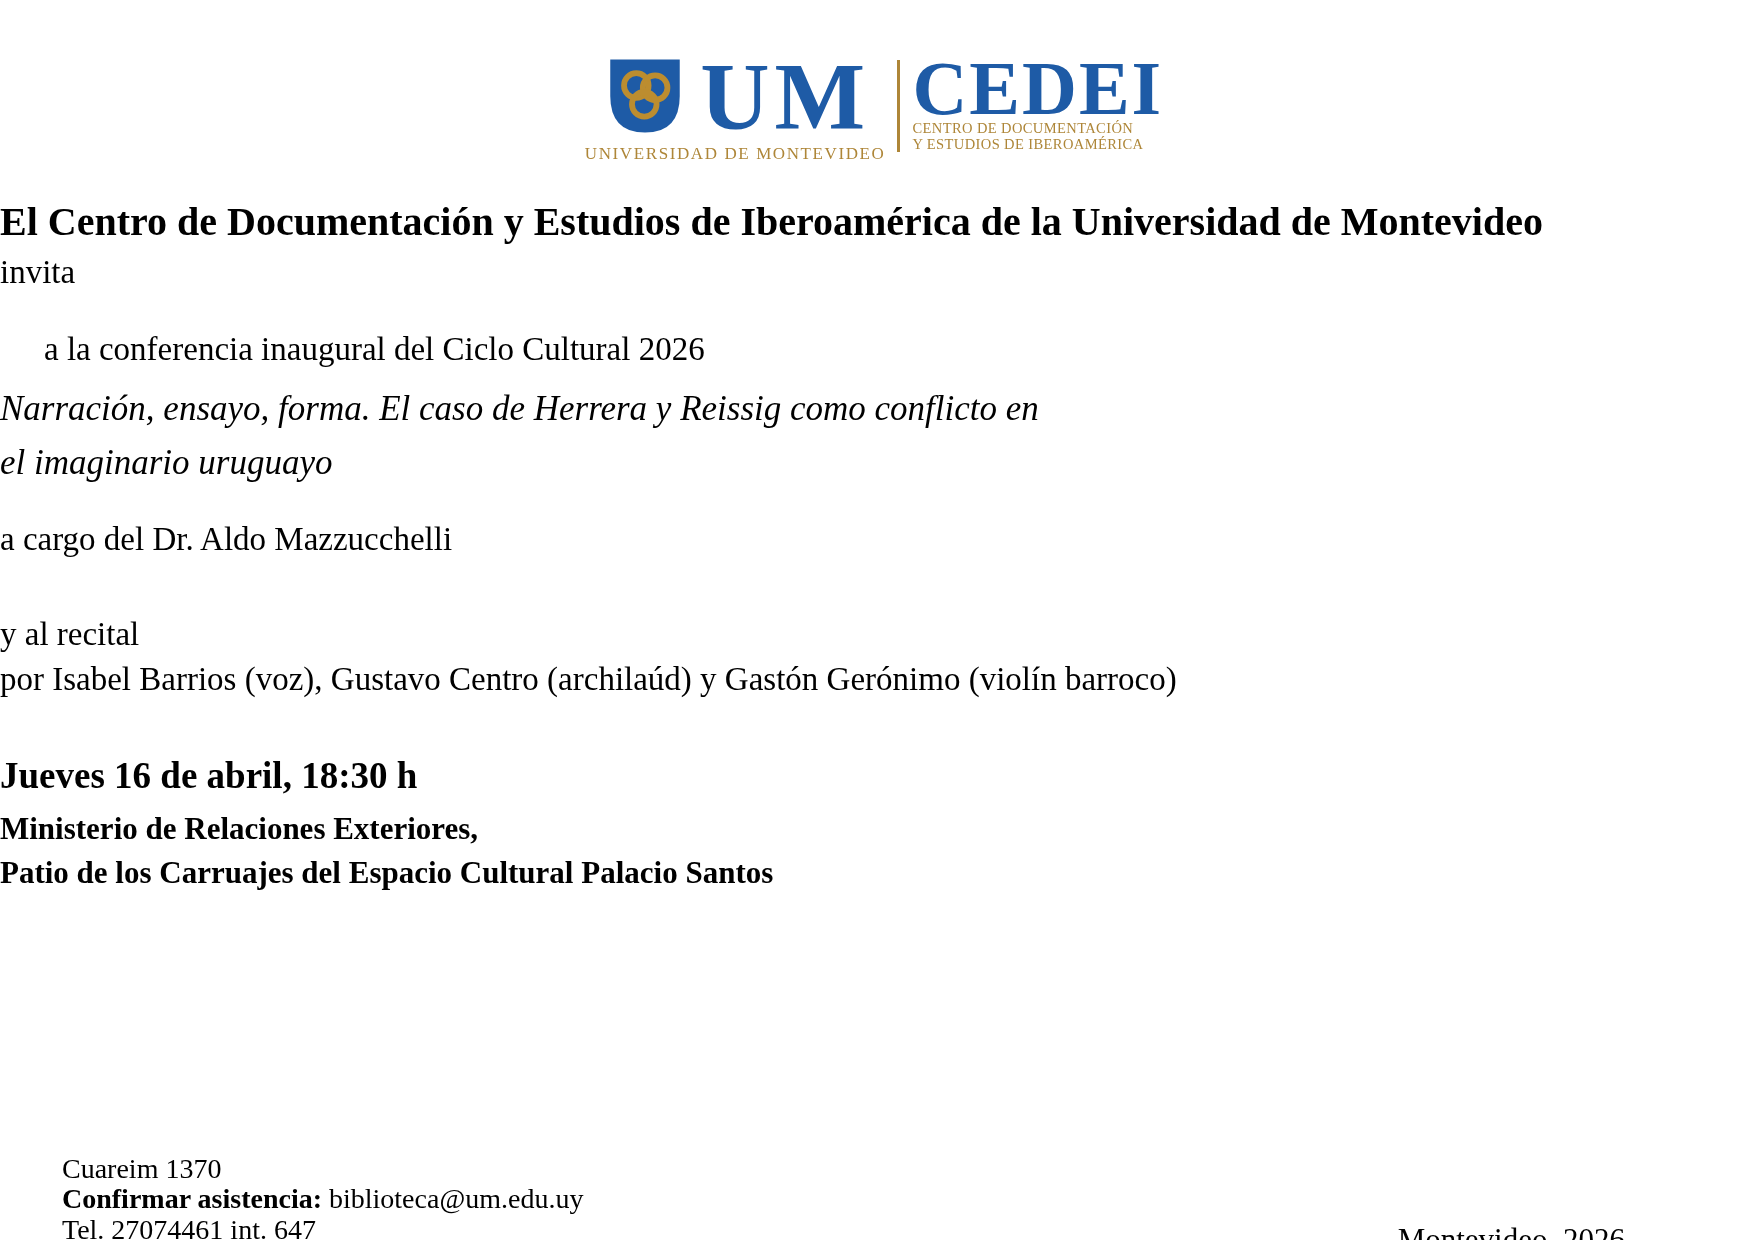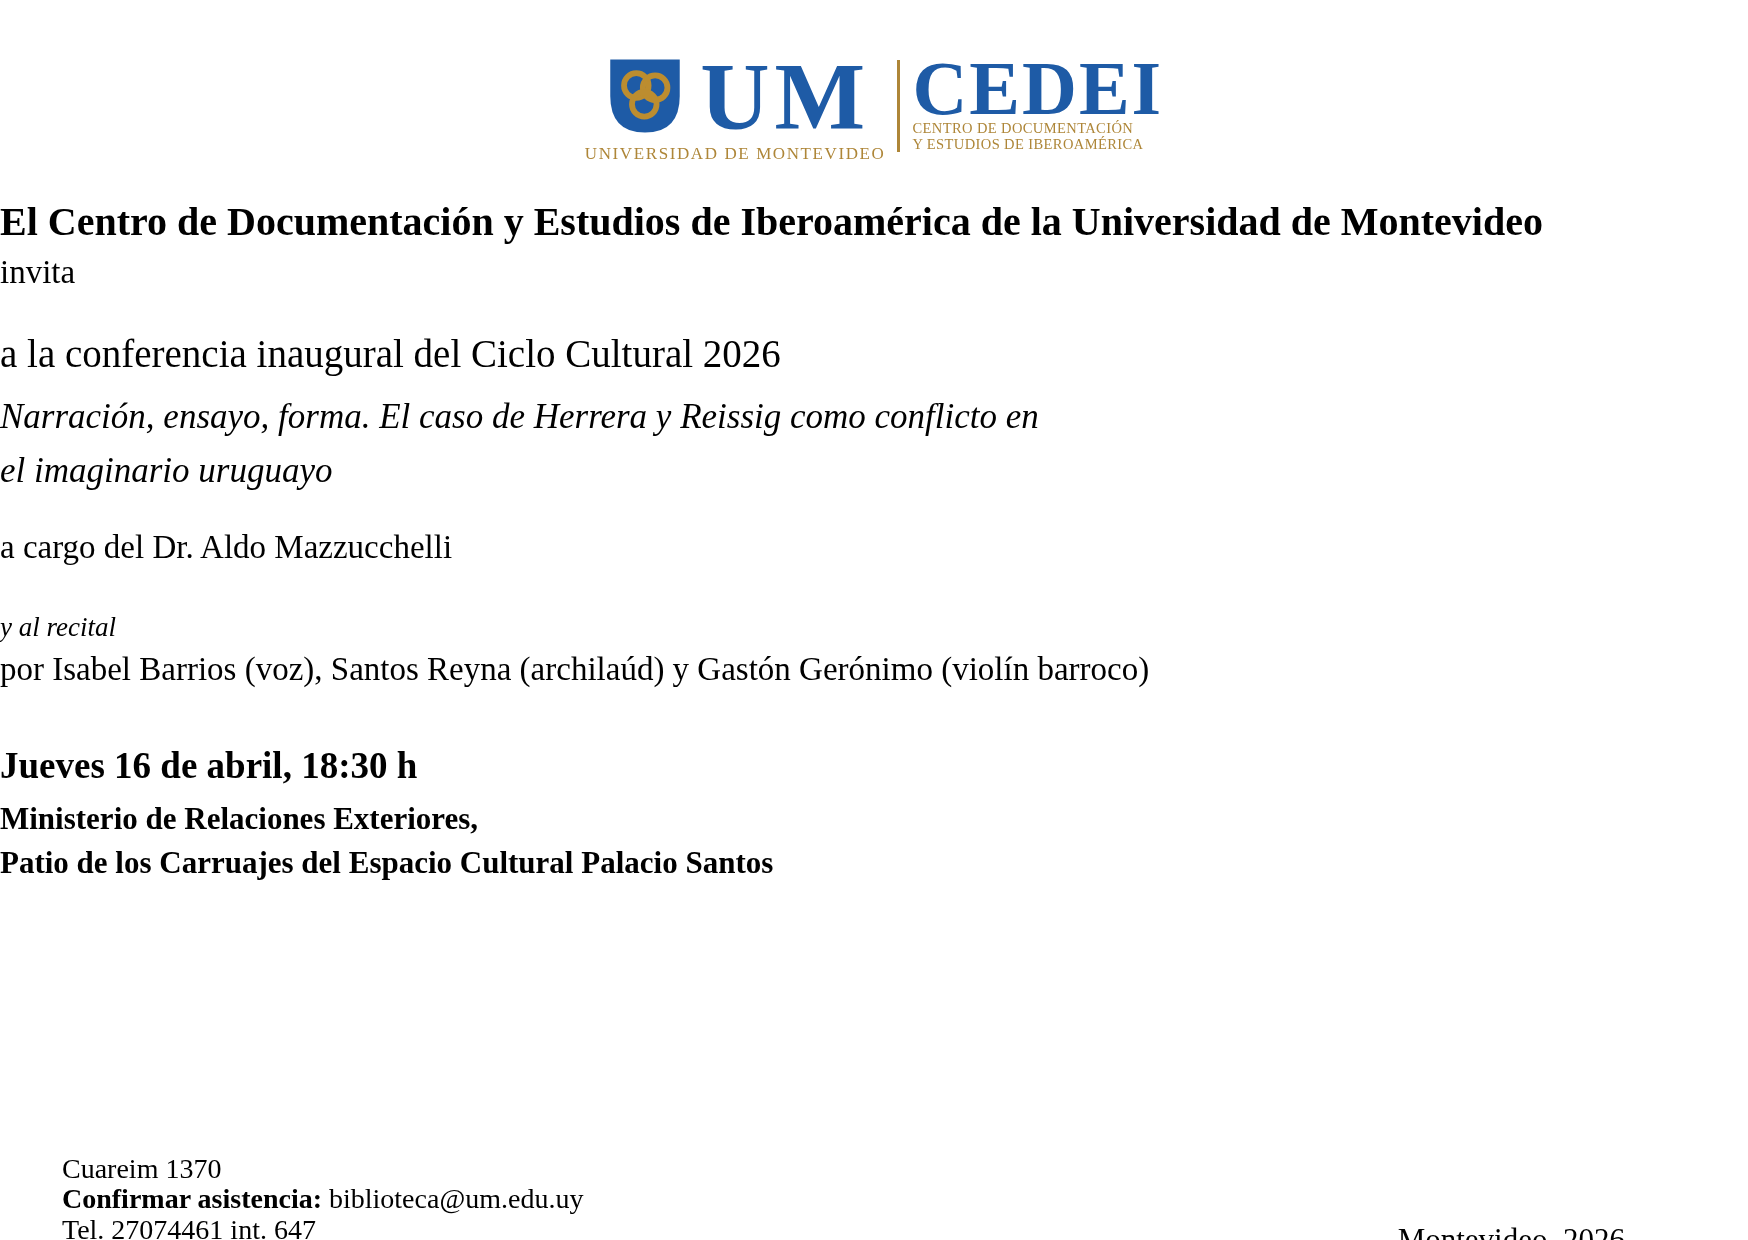--- a/index.html
+++ b/index.html
@@ -53,7 +53,7 @@
   .body-col{}
   .host-line{font-weight:bold;font-size:40px;margin-top:34px;line-height:1.2;}
   .invita{font-size:33px;margin-top:8px;}
-  .conf-intro{font-size:39px;margin-top:40px;}
+  .conf-intro{font-size:33px;margin-top:40px;padding-left:44px;}
   .conf-title{font-style:italic;font-size:35px;margin-top:14px;line-height:1.55;}
   .speaker{font-size:33px;margin-top:30px;}
   .recital-intro{font-size:27px;margin-top:46px;font-style:italic;}

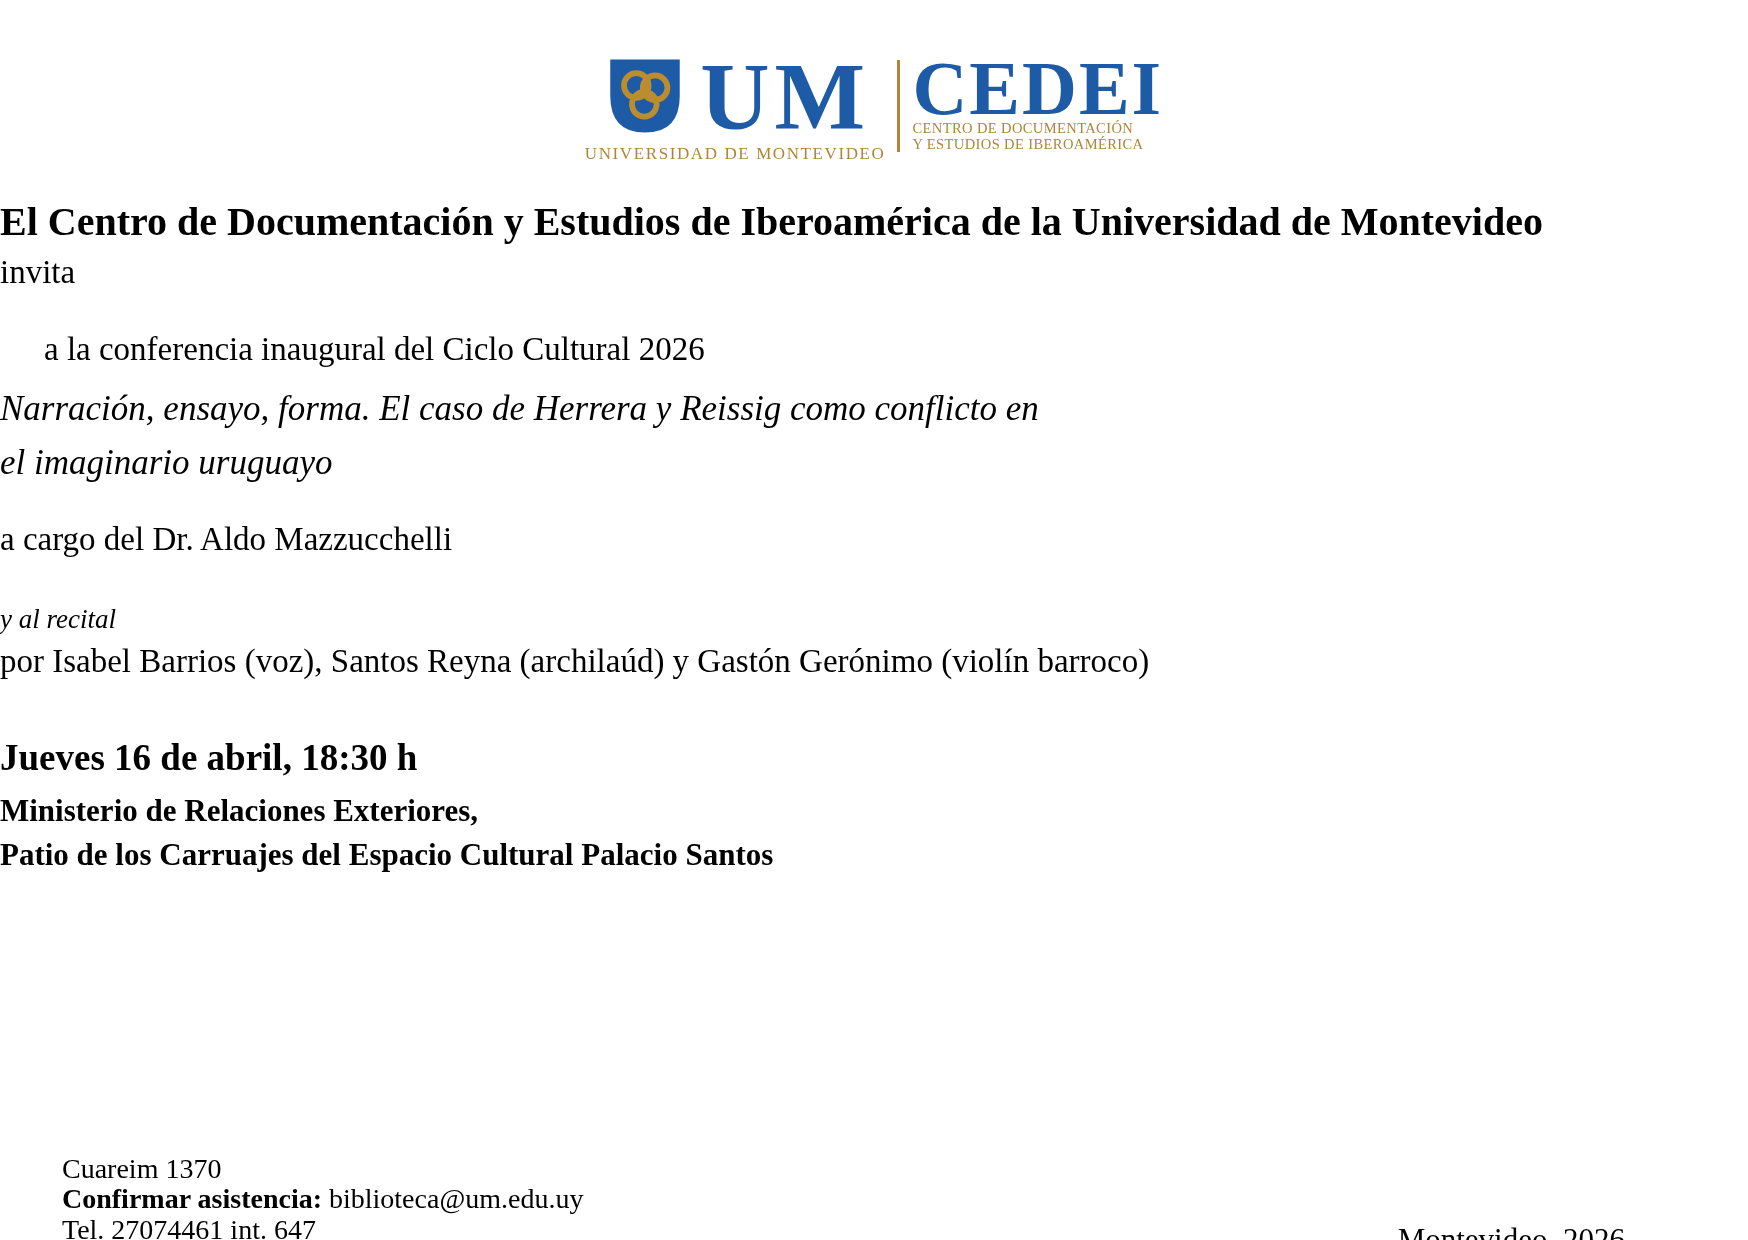--- a/index.html
+++ b/index.html
@@ -56,7 +56,7 @@
   .conf-intro{font-size:33px;margin-top:40px;padding-left:44px;}
   .conf-title{font-style:italic;font-size:35px;margin-top:14px;line-height:1.55;}
   .speaker{font-size:33px;margin-top:30px;}
-  .recital-intro{font-size:27px;margin-top:46px;font-style:italic;}
+  .recital-intro{font-size:33px;margin-top:58px;}
   .recital-title{font-style:italic;font-size:35px;margin-top:6px;}
   .performers{font-size:33px;margin-top:8px;}
   .datetime{font-weight:bold;font-size:37px;margin-top:56px;}

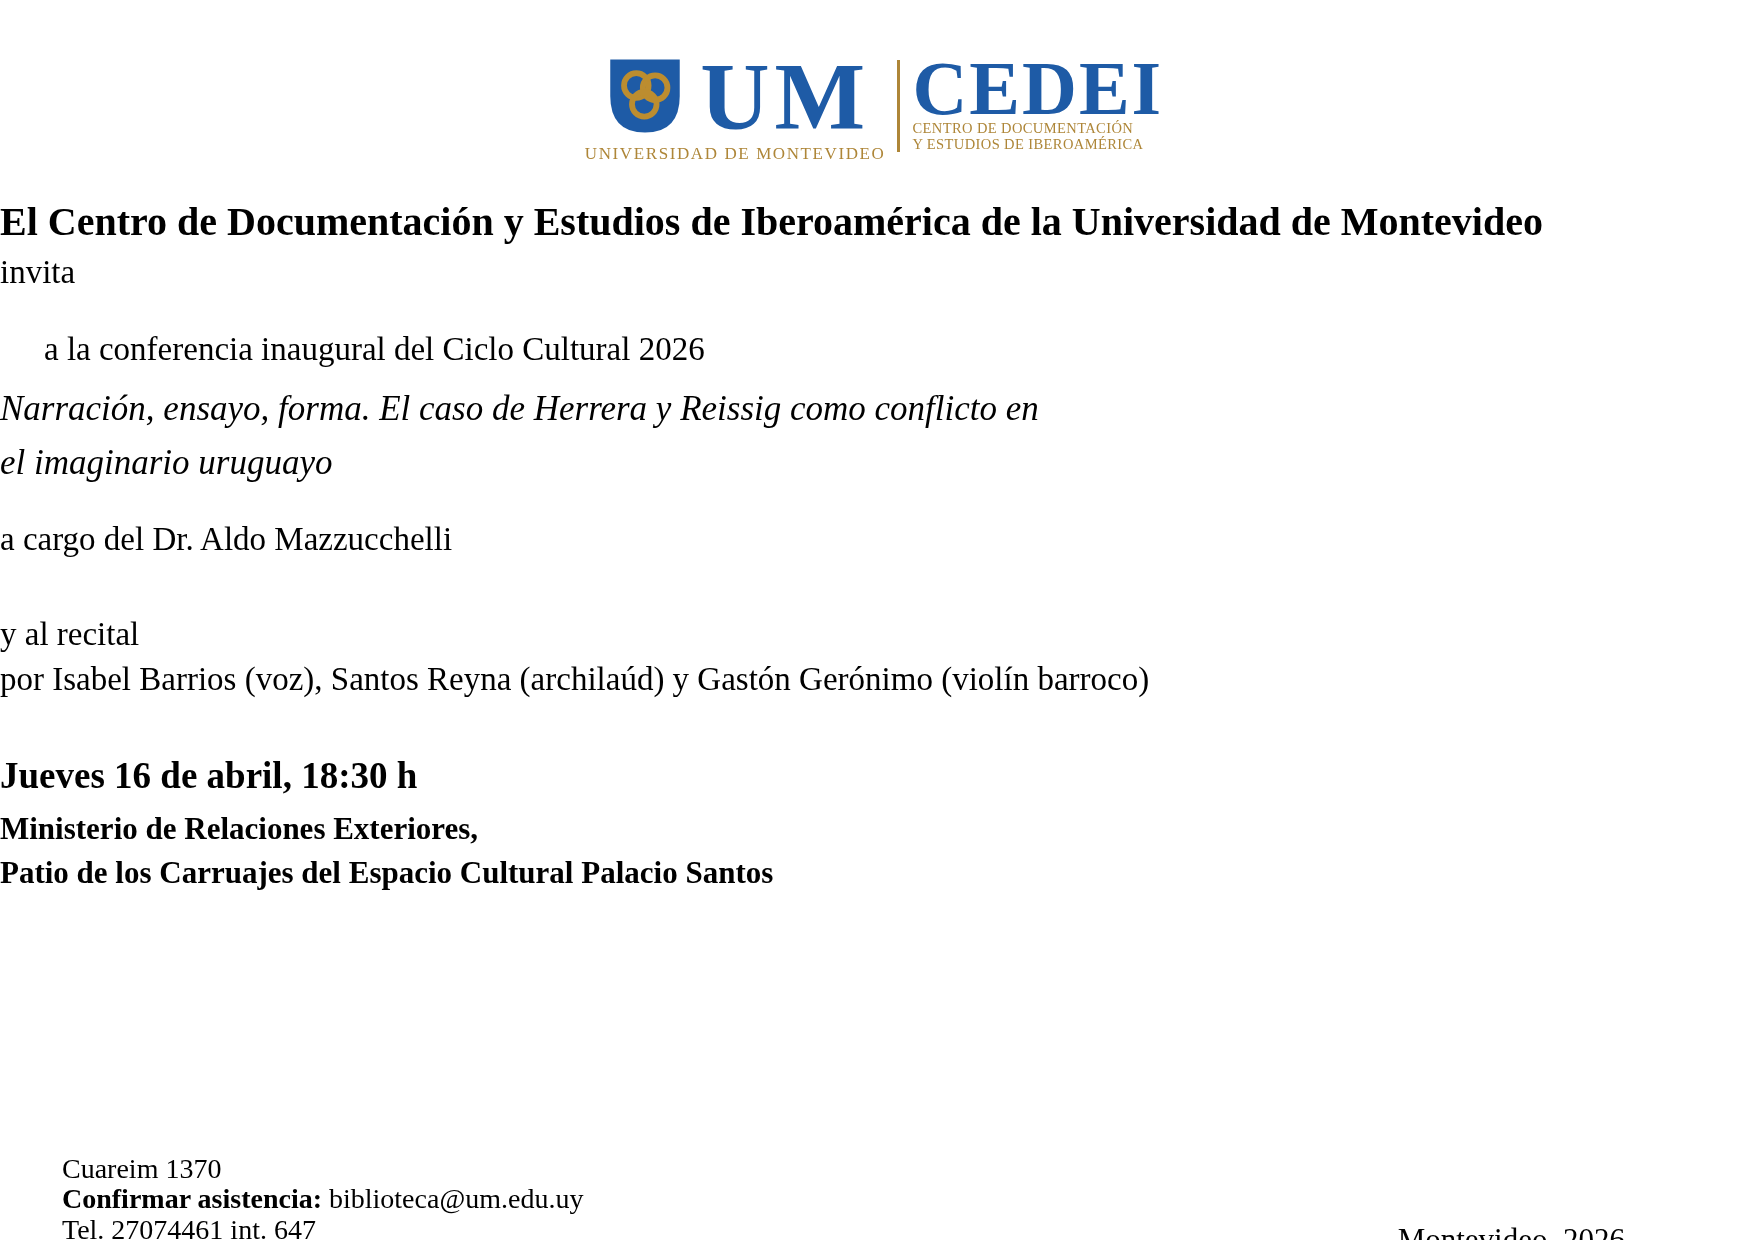--- a/index.html
+++ b/index.html
@@ -116,7 +116,7 @@
     <div class="speaker">a cargo del Dr. Aldo Mazzucchelli</div>
 
     <div class="recital-intro">y al recital</div>
-    <div class="performers">por Isabel Barrios (voz), Santos Reyna (archilaúd) y Gastón Gerónimo (violín barroco)</div>
+    <div class="performers">por Isabel Barrios (voz), Gustavo Centro (archilaúd) y Gastón Gerónimo (violín barroco)</div>
 
     <div class="datetime">Jueves 16 de abril, 18:30 h</div>
     <div class="venue">

